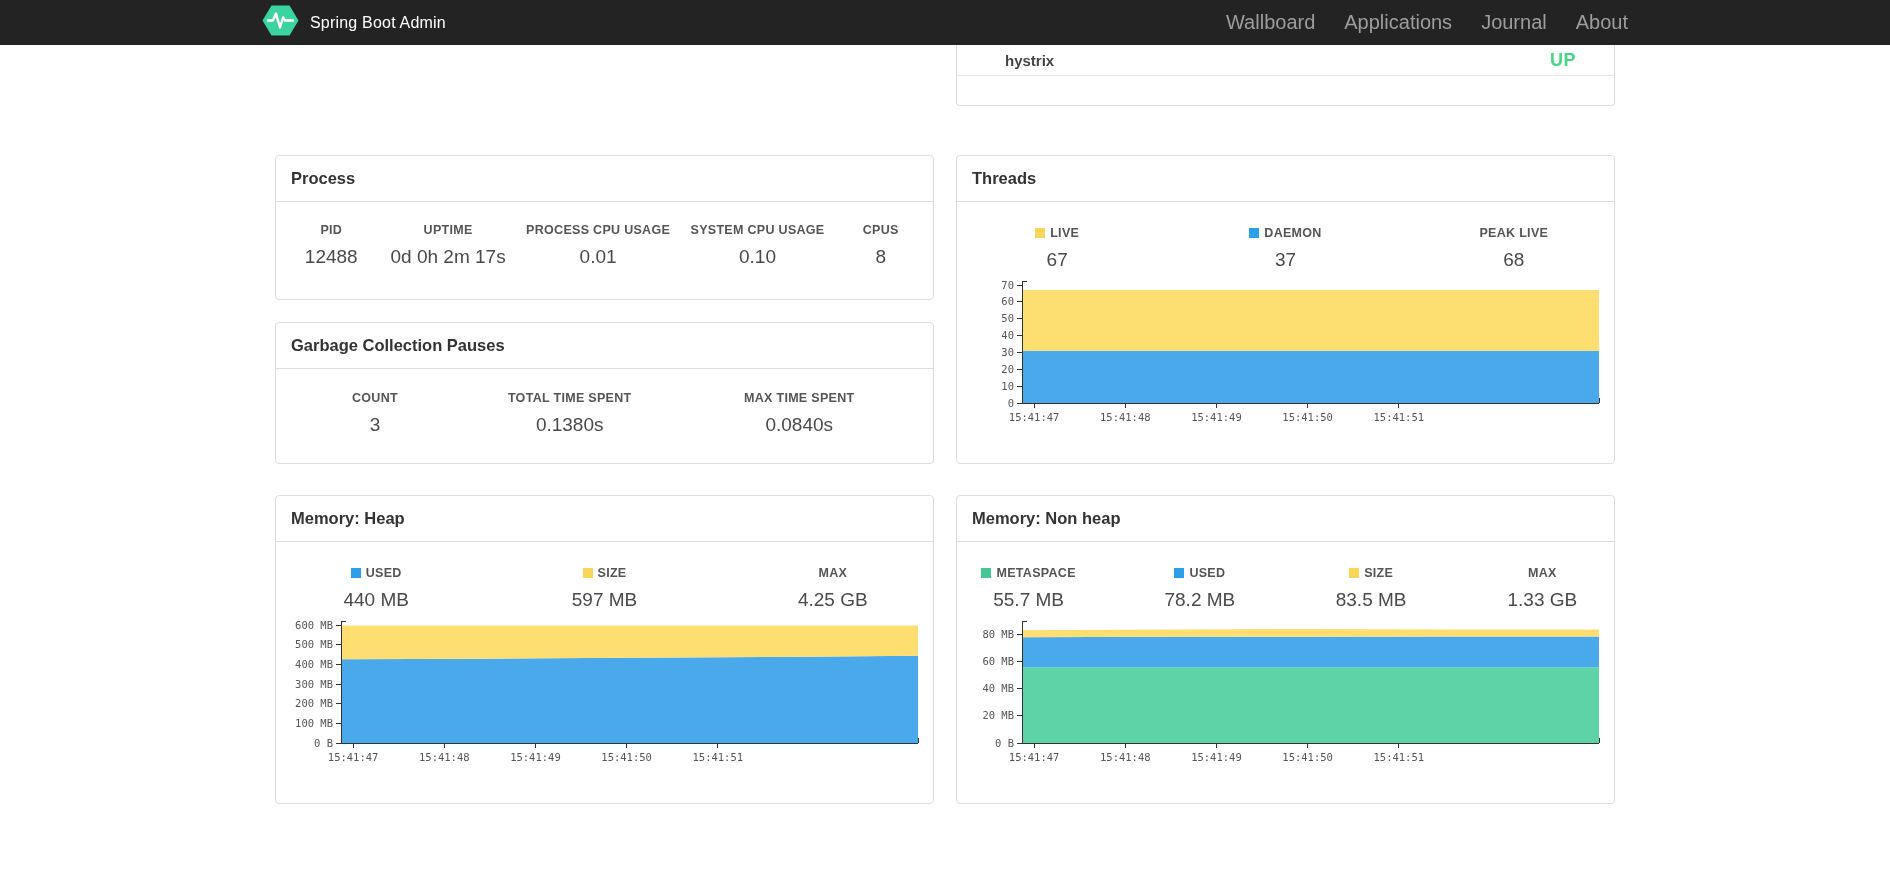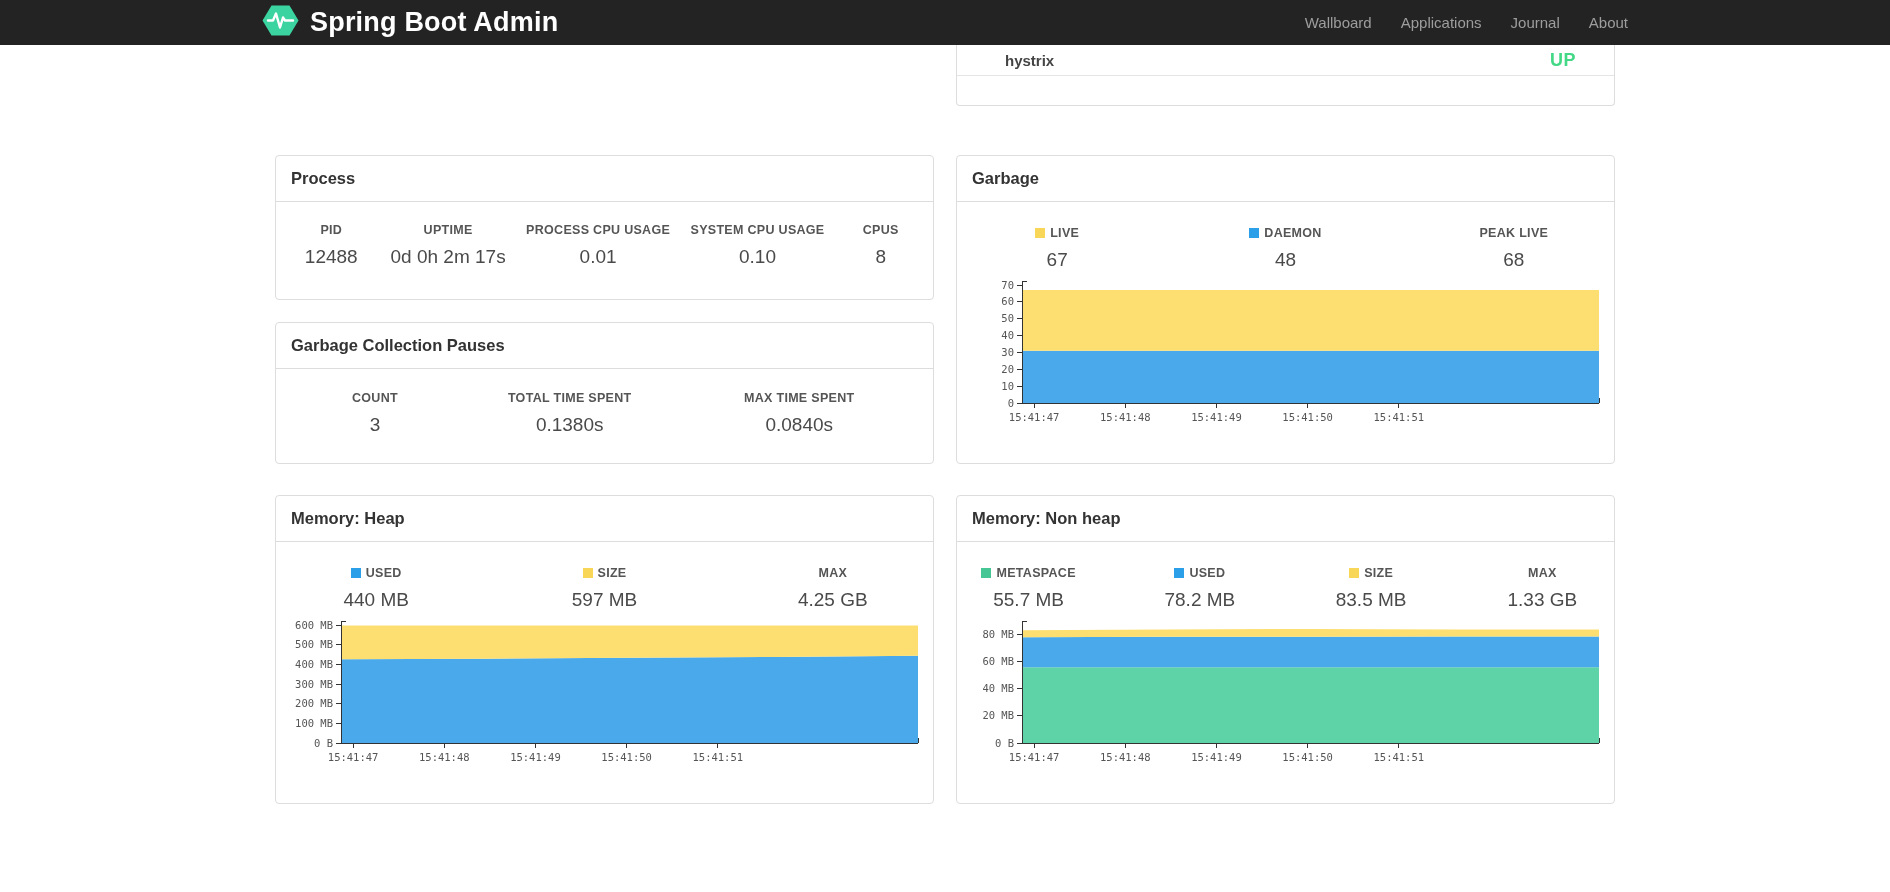--- a/index.html
+++ b/index.html
@@ -12,7 +12,7 @@
   .navbar { position:absolute; top:0; left:0; width:1890px; height:45px; background:#232323; z-index:20; }
   .navbar-inner { width:1366px; height:100%; margin:0 auto; display:flex; align-items:center; }
   .brand { display:flex; align-items:center; gap:11px; cursor:pointer; }
-  .brand-title { color:#ffffff; font-size:27px; font-weight:bold; letter-spacing:0.2px; }
+  .brand-title { color:#ffffff; font-size:16px; font-weight:normal; letter-spacing:0.2px; }
   .nav-links { margin-left:auto; display:flex; align-items:center; }
   .nav-link { color:#9d9d9d; font-size:15px; margin-left:29px; cursor:pointer; }
 

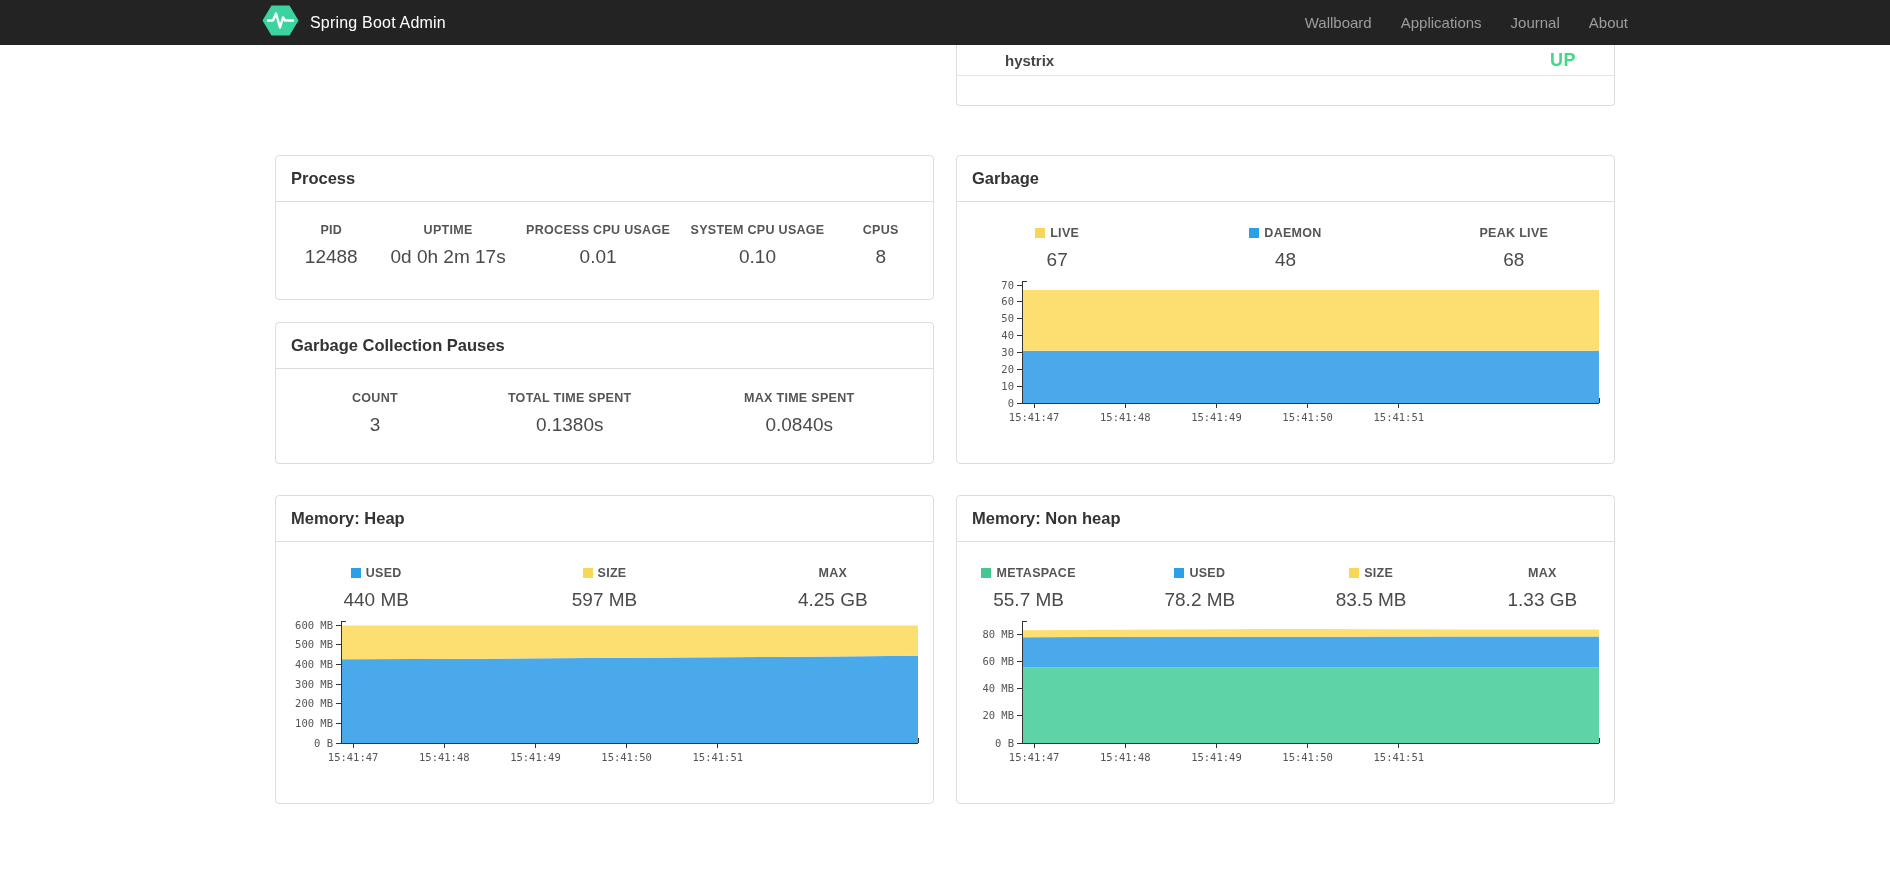--- a/index.html
+++ b/index.html
@@ -14,7 +14,7 @@
   .brand { display:flex; align-items:center; gap:11px; cursor:pointer; }
   .brand-title { color:#ffffff; font-size:16px; font-weight:normal; letter-spacing:0.2px; }
   .nav-links { margin-left:auto; display:flex; align-items:center; }
-  .nav-link { color:#9d9d9d; font-size:15px; margin-left:29px; cursor:pointer; }
+  .nav-link { color:#9d9d9d; font-size:20px; margin-left:29px; cursor:pointer; }
 
   
   .container { position:absolute; top:45px; left:275px; width:1340px; }

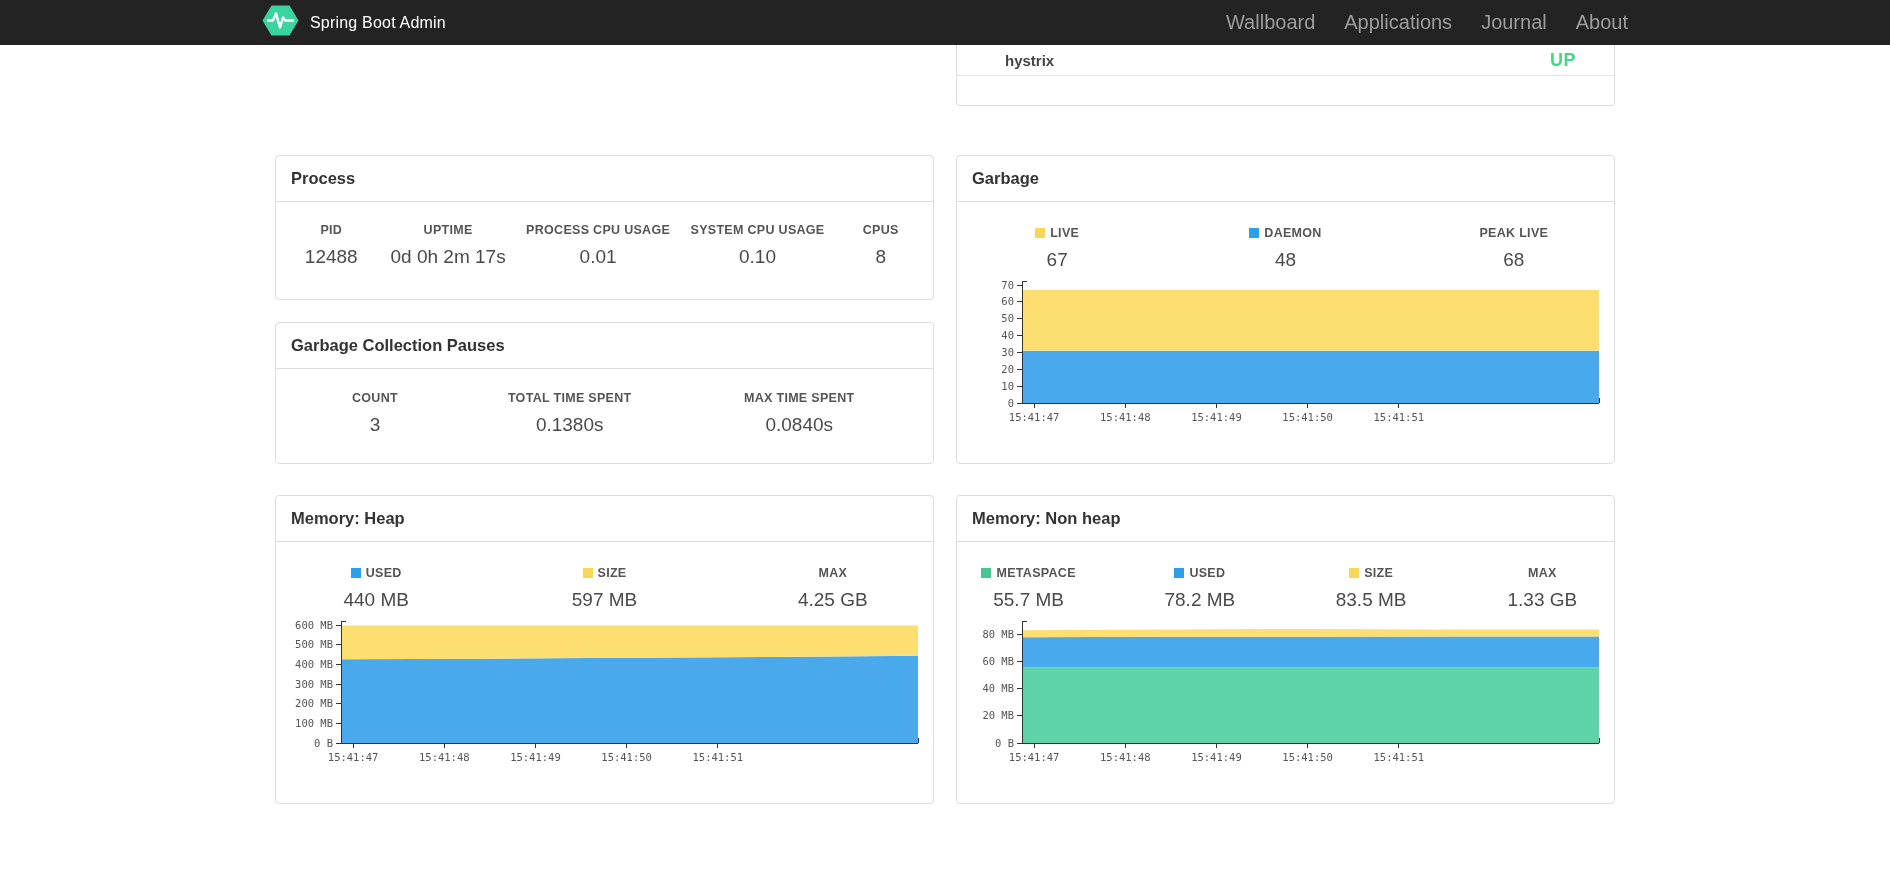--- a/index.html
+++ b/index.html
@@ -139,7 +139,7 @@
 
     <div class="col">
       <div class="panel panel-tall">
-        <div class="panel-heading">Garbage</div>
+        <div class="panel-heading">Threads</div>
         <div class="stats legend-stats eq3">
           <div class="stat">
             <div class="stat-label"><span class="swatch" style="background: rgb(248, 214, 88);"></span><span>LIVE</span></div>

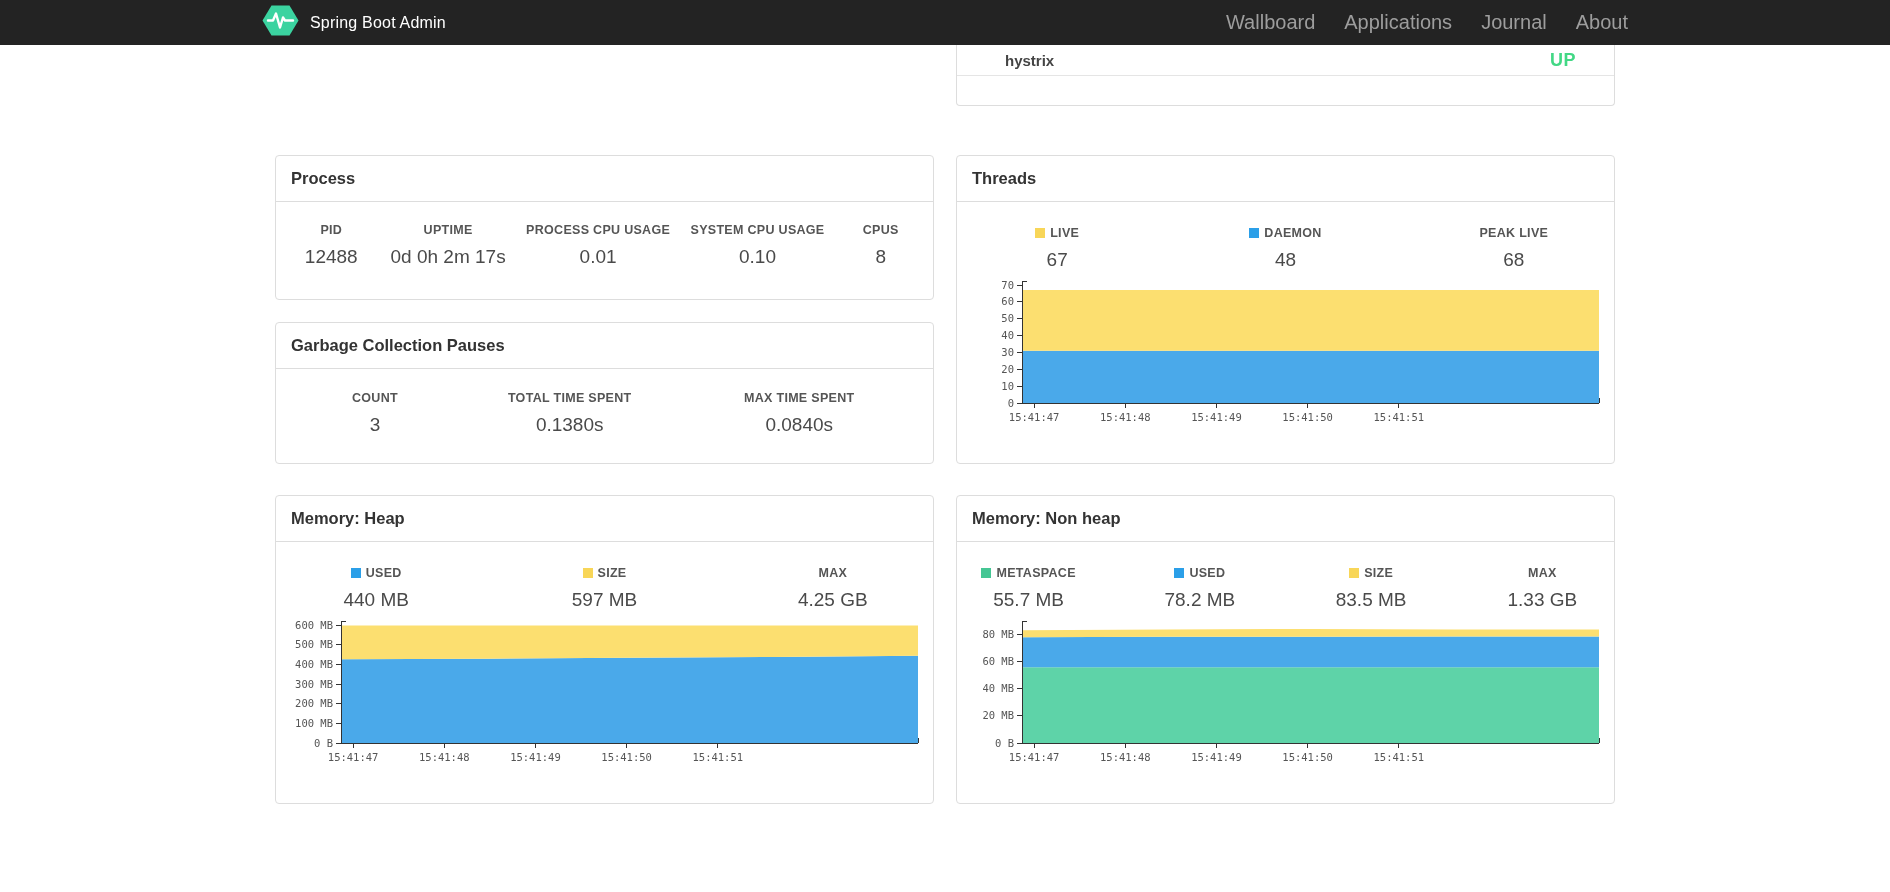--- a/index.html
+++ b/index.html
@@ -147,7 +147,7 @@
           </div>
           <div class="stat">
             <div class="stat-label"><span class="swatch" style="background: rgb(43, 159, 232);"></span><span>DAEMON</span></div>
-            <div class="stat-value">48</div>
+            <div class="stat-value">37</div>
           </div>
           <div class="stat">
             <div class="stat-label"><span>PEAK LIVE</span></div>

